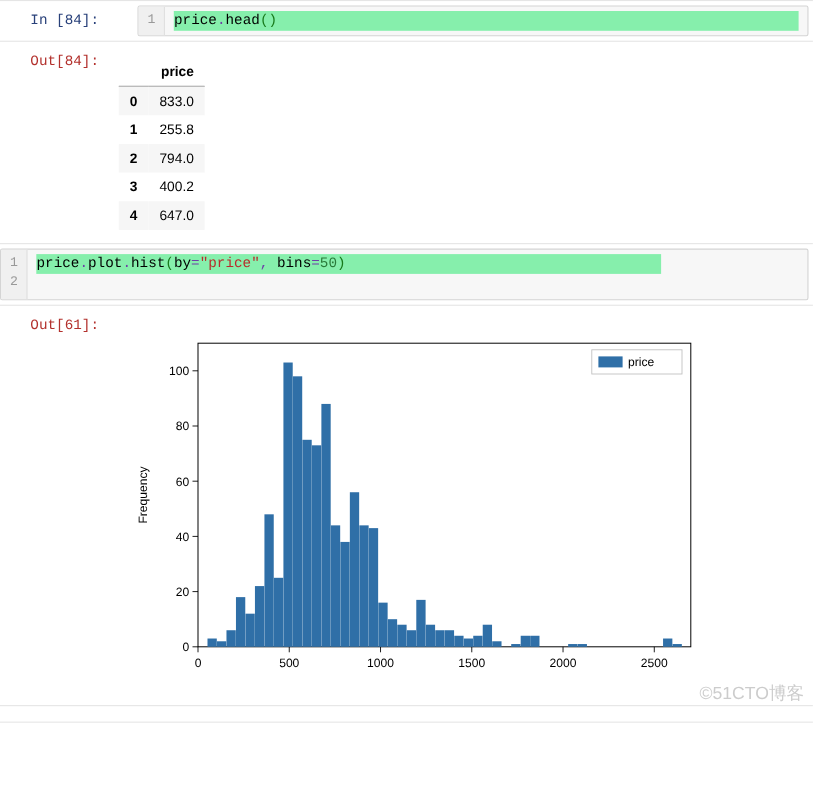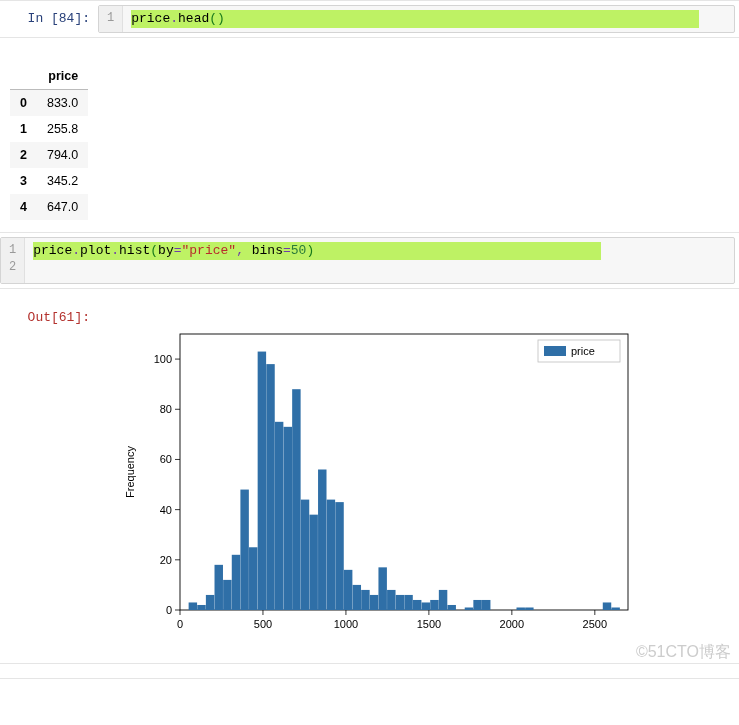--- a/index.html
+++ b/index.html
@@ -15,7 +15,8 @@
     border-top: 1px solid #e5e5e5;
     border-bottom: 1px solid #e5e5e5;
     padding: 4px 0;
-    margin-bottom: 15px;
+    margin-bottom: 4px;
+    gap: 27px;
   }
   .prompt {
     width: 90px;

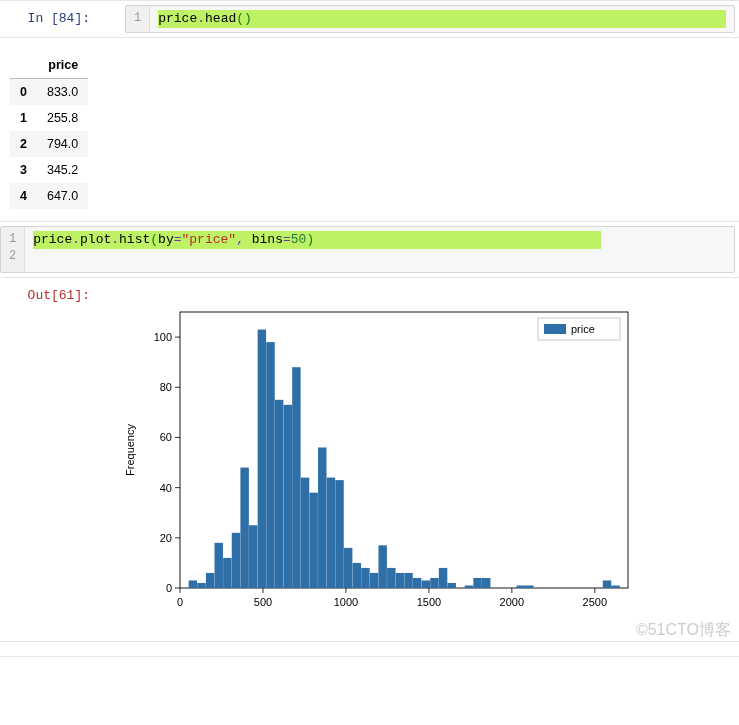--- a/index.html
+++ b/index.html
@@ -48,7 +48,7 @@
     line-height: 1.4;
   }
   .code-lines { padding: 4px 8px; line-height: 1.4; }
-  .code-lines .hl-line { background: #bef264; display: inline-block; min-width: 560px; padding-right: 8px; }
+  .code-lines .hl-line { background: #86efac; display: inline-block; min-width: 560px; padding-right: 8px; }
   .tok-id { color: #000; }
   .tok-fn { color: #000; }
   .tok-par { color: #187a1b; }

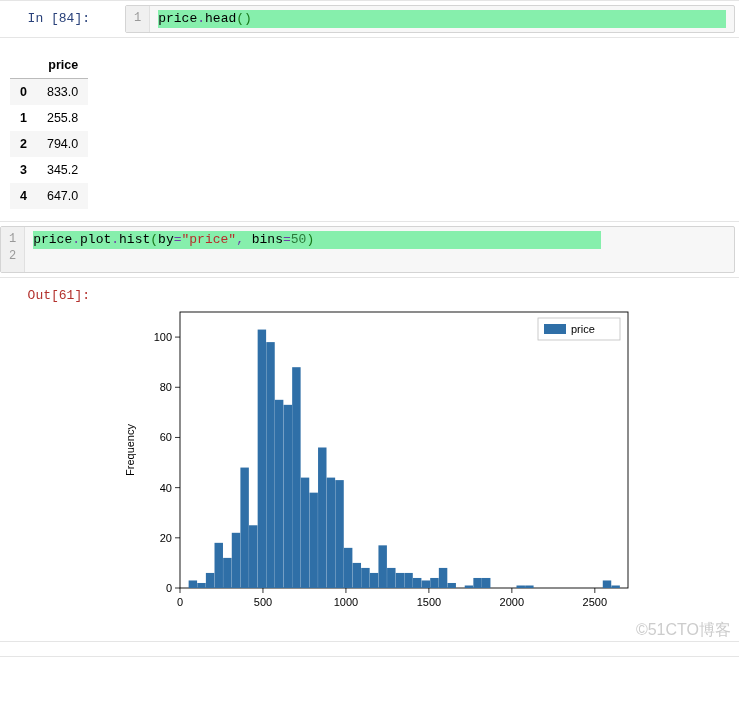--- a/index.html
+++ b/index.html
@@ -117,6 +117,7 @@
 </div>
 
 <div class="output-row">
+  <div class="prompt prompt-out">Out[84]:</div>
   <div class="output-content df-wrap">
     <table class="df-table">
       <thead>

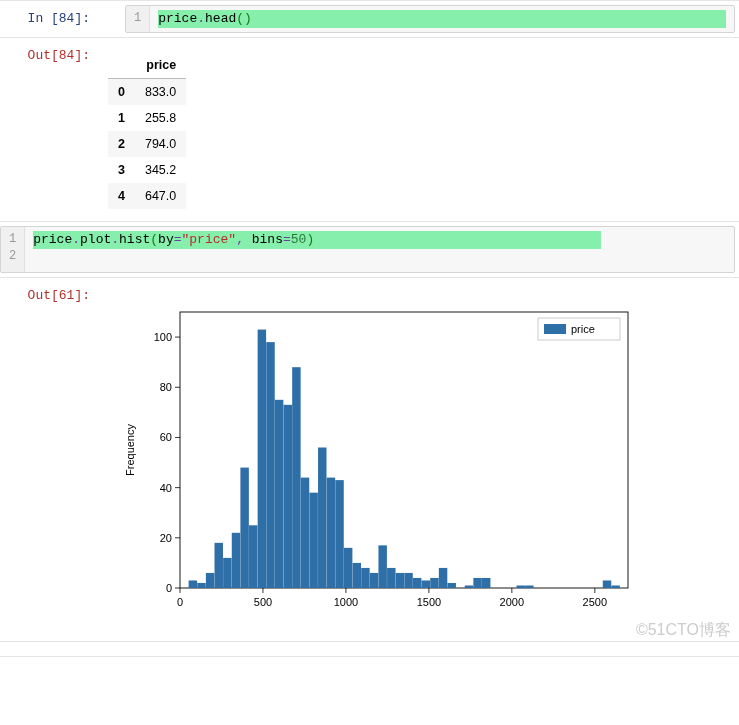--- a/index.html
+++ b/index.html
@@ -141,7 +141,7 @@
           </tr>
         <tr>
             <th>3</th>
-            <td>345.2</td>
+            <td>400.2</td>
           </tr>
         <tr>
             <th>4</th>

